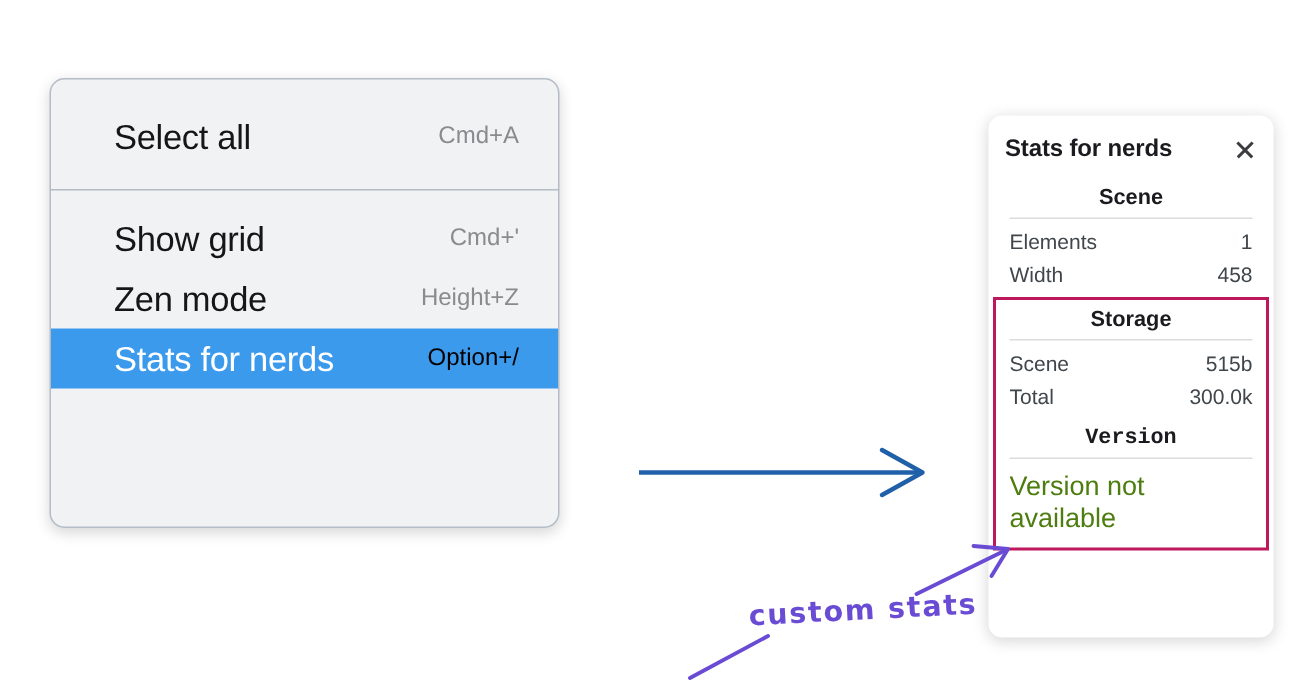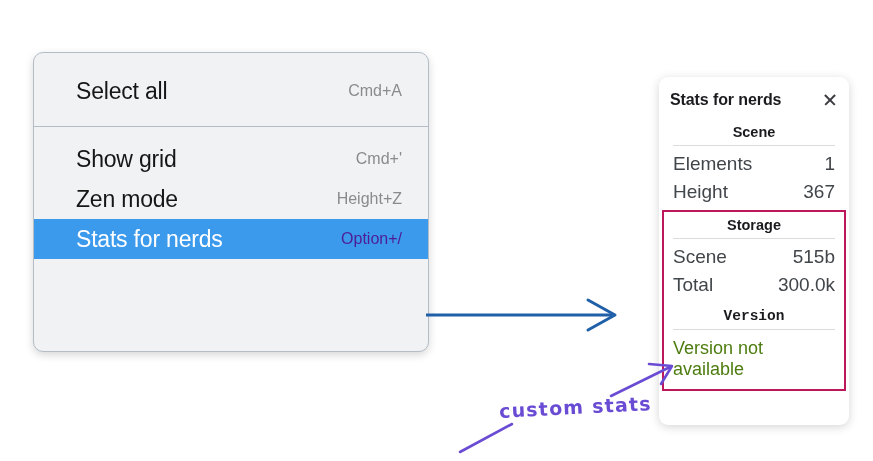--- a/index.html
+++ b/index.html
@@ -21,7 +21,7 @@
     position: absolute;
     left: 33px;
     top: 52px;
-    width: 396px;
+    width: 340px;
     height: 300px;
     background: #f1f2f4;
     border: 1px solid #b4bcc6;

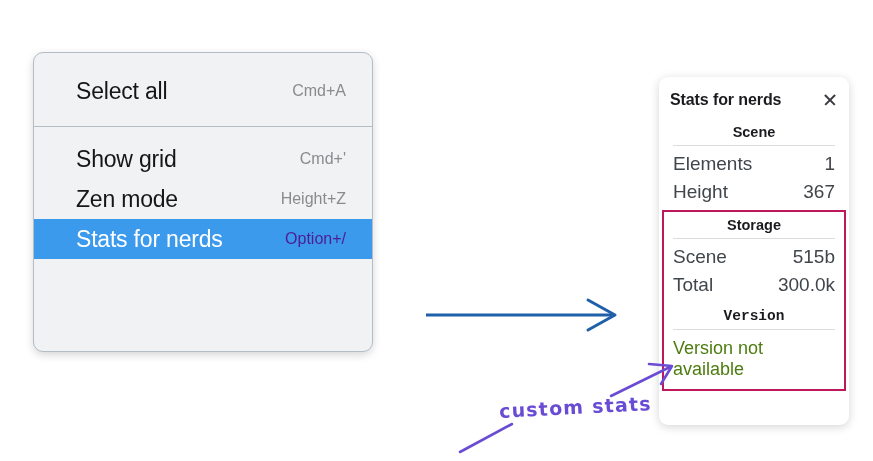--- a/index.html
+++ b/index.html
@@ -130,7 +130,7 @@
     justify-content: space-between;
     align-items: baseline;
     padding: 3px 3px;
-    font-size: 19px;
+    font-size: 14px;
     color: #41464b;
   }
   .stat-row .v { color: #41464b; }

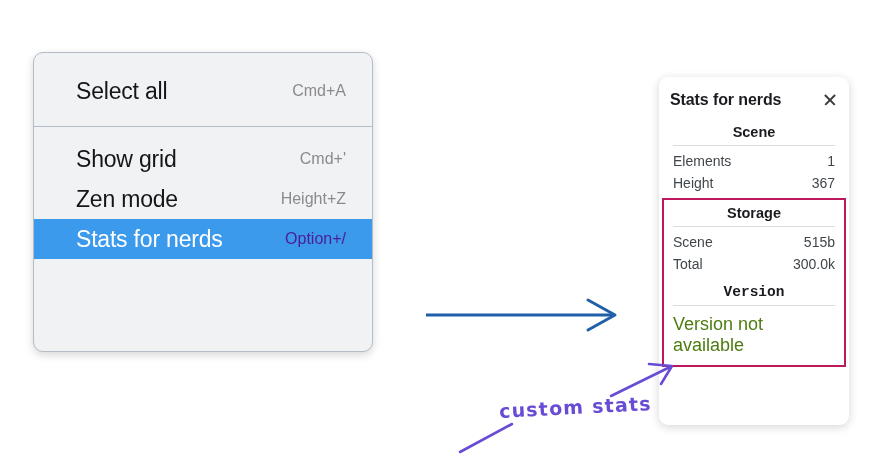--- a/index.html
+++ b/index.html
@@ -214,6 +214,10 @@
     <span class="v">1</span>
   </div>
   <div class="stat-row">
+    <span class="k">Width</span>
+    <span class="v">458</span>
+  </div>
+  <div class="stat-row">
     <span class="k">Height</span>
     <span class="v">367</span>
   </div>

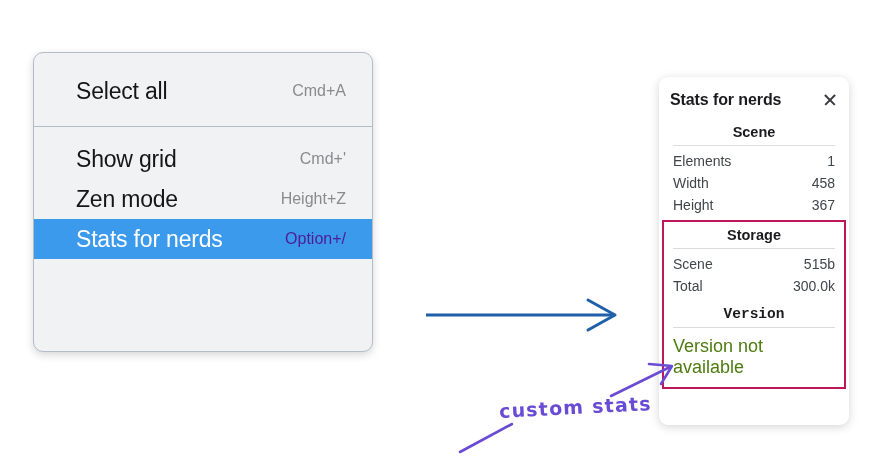--- a/index.html
+++ b/index.html
@@ -217,10 +217,6 @@
     <span class="k">Width</span>
     <span class="v">458</span>
   </div>
-  <div class="stat-row">
-    <span class="k">Height</span>
-    <span class="v">367</span>
-  </div>
 
   <div class="highlight-box">
 

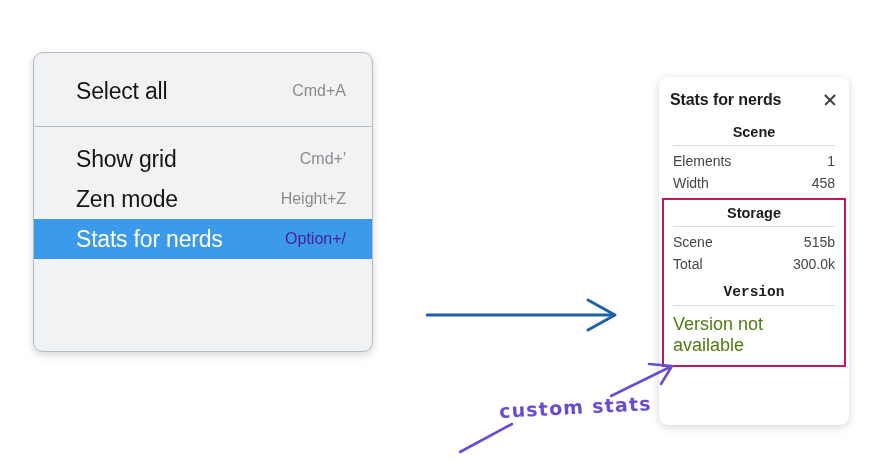--- a/index.html
+++ b/index.html
@@ -65,7 +65,7 @@
     background: #3c9aed;
   }
   .ctx-item.selected .label { color: #ffffff; }
-  .ctx-item.selected .accel { color: #4c1d95; }
+  .ctx-item.selected .accel { color: #000000; }
 
   
   .stats-panel {

